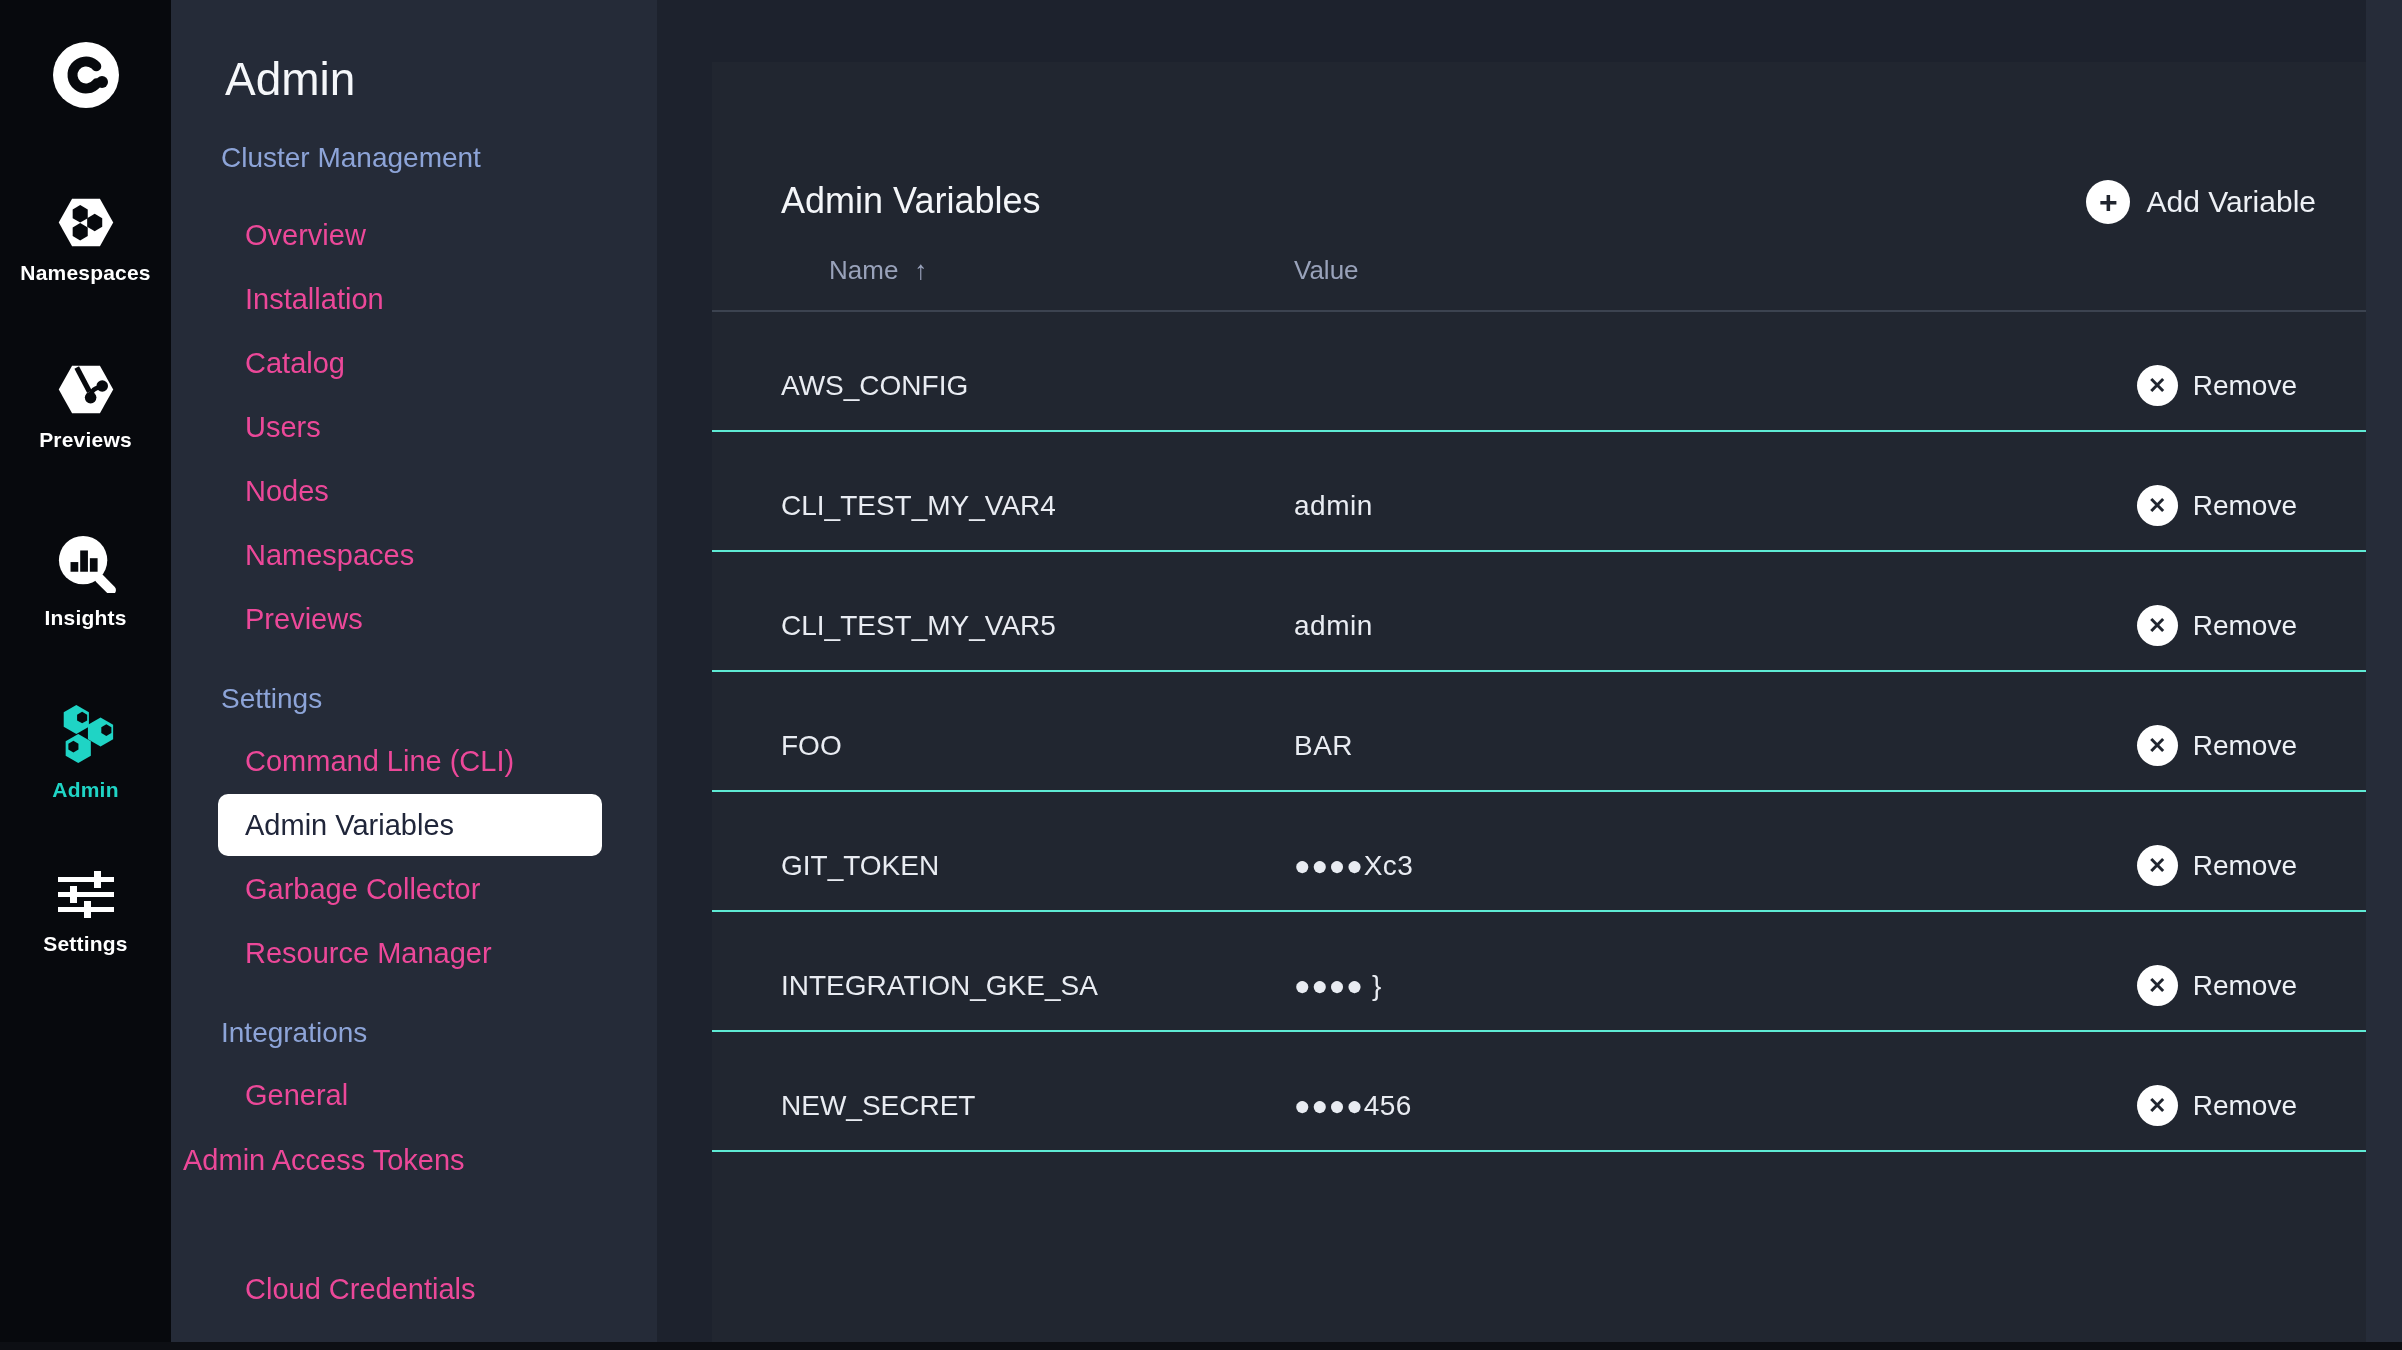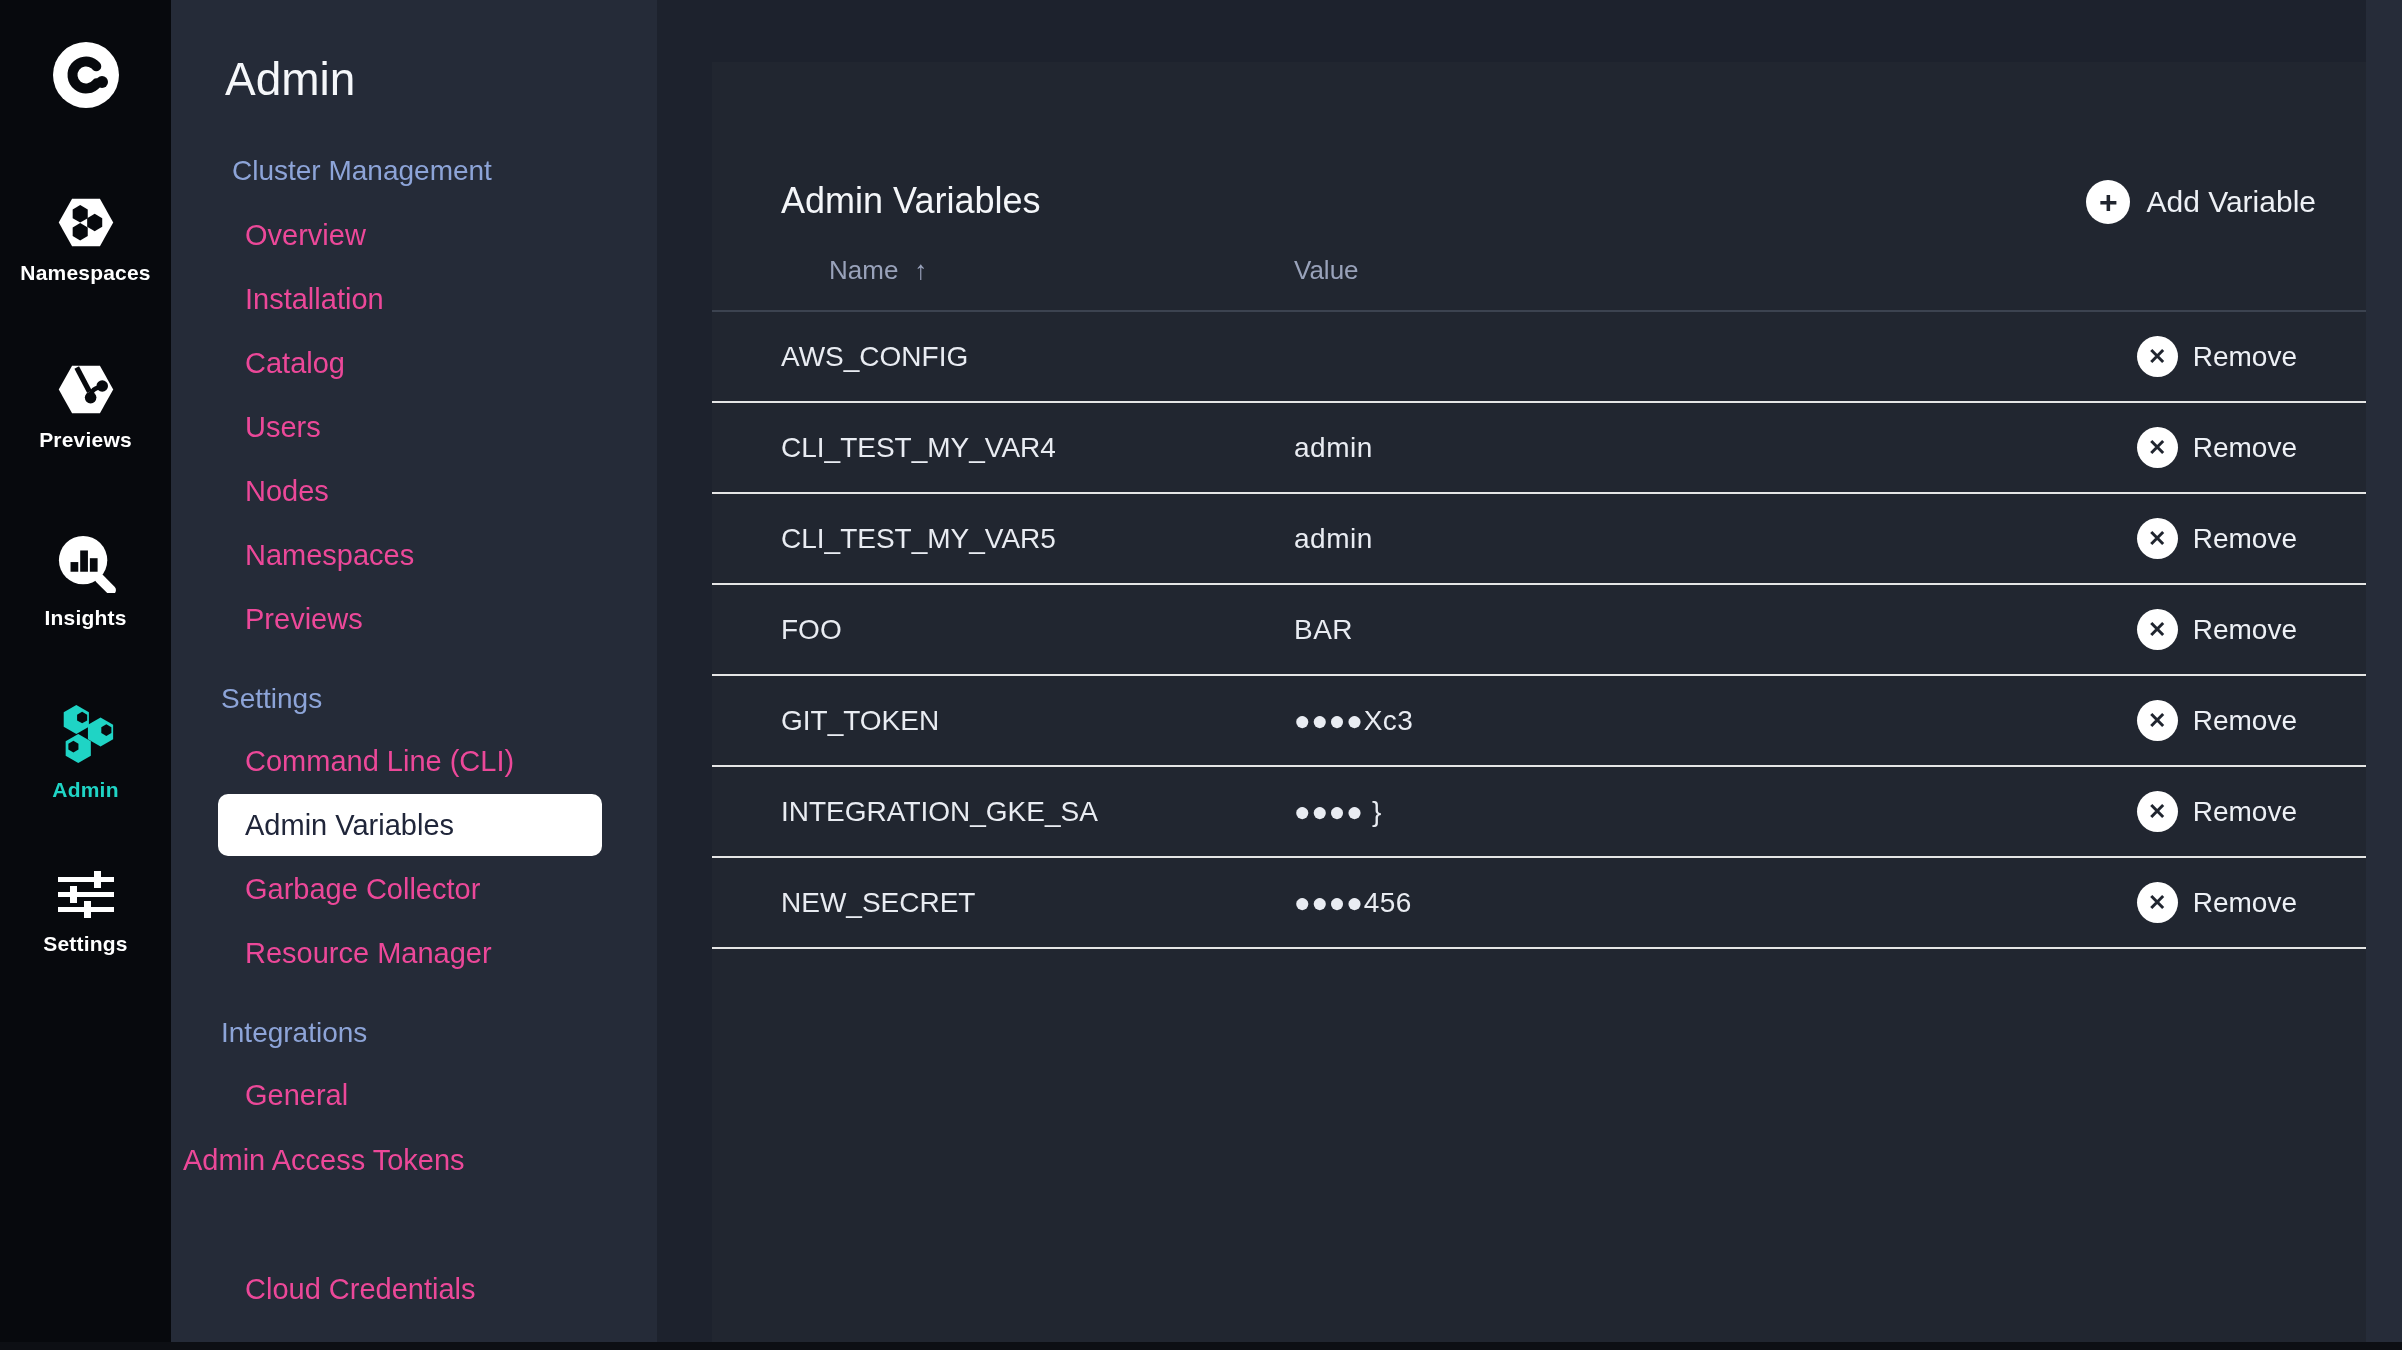--- a/index.html
+++ b/index.html
@@ -148,7 +148,7 @@
   <div class="sidebar">
     <div class="sb-title">Admin</div>
 
-    <div class="sb-section" style="top:151px;margin-left:11px;">Cluster Management</div>
+    <div class="sb-section" style="top:138px;">Cluster Management</div>
     <div class="sb-item" style="top:203px;">Overview</div>
     <div class="sb-item" style="top:267px;">Installation</div>
     <div class="sb-item" style="top:331px;">Catalog</div>

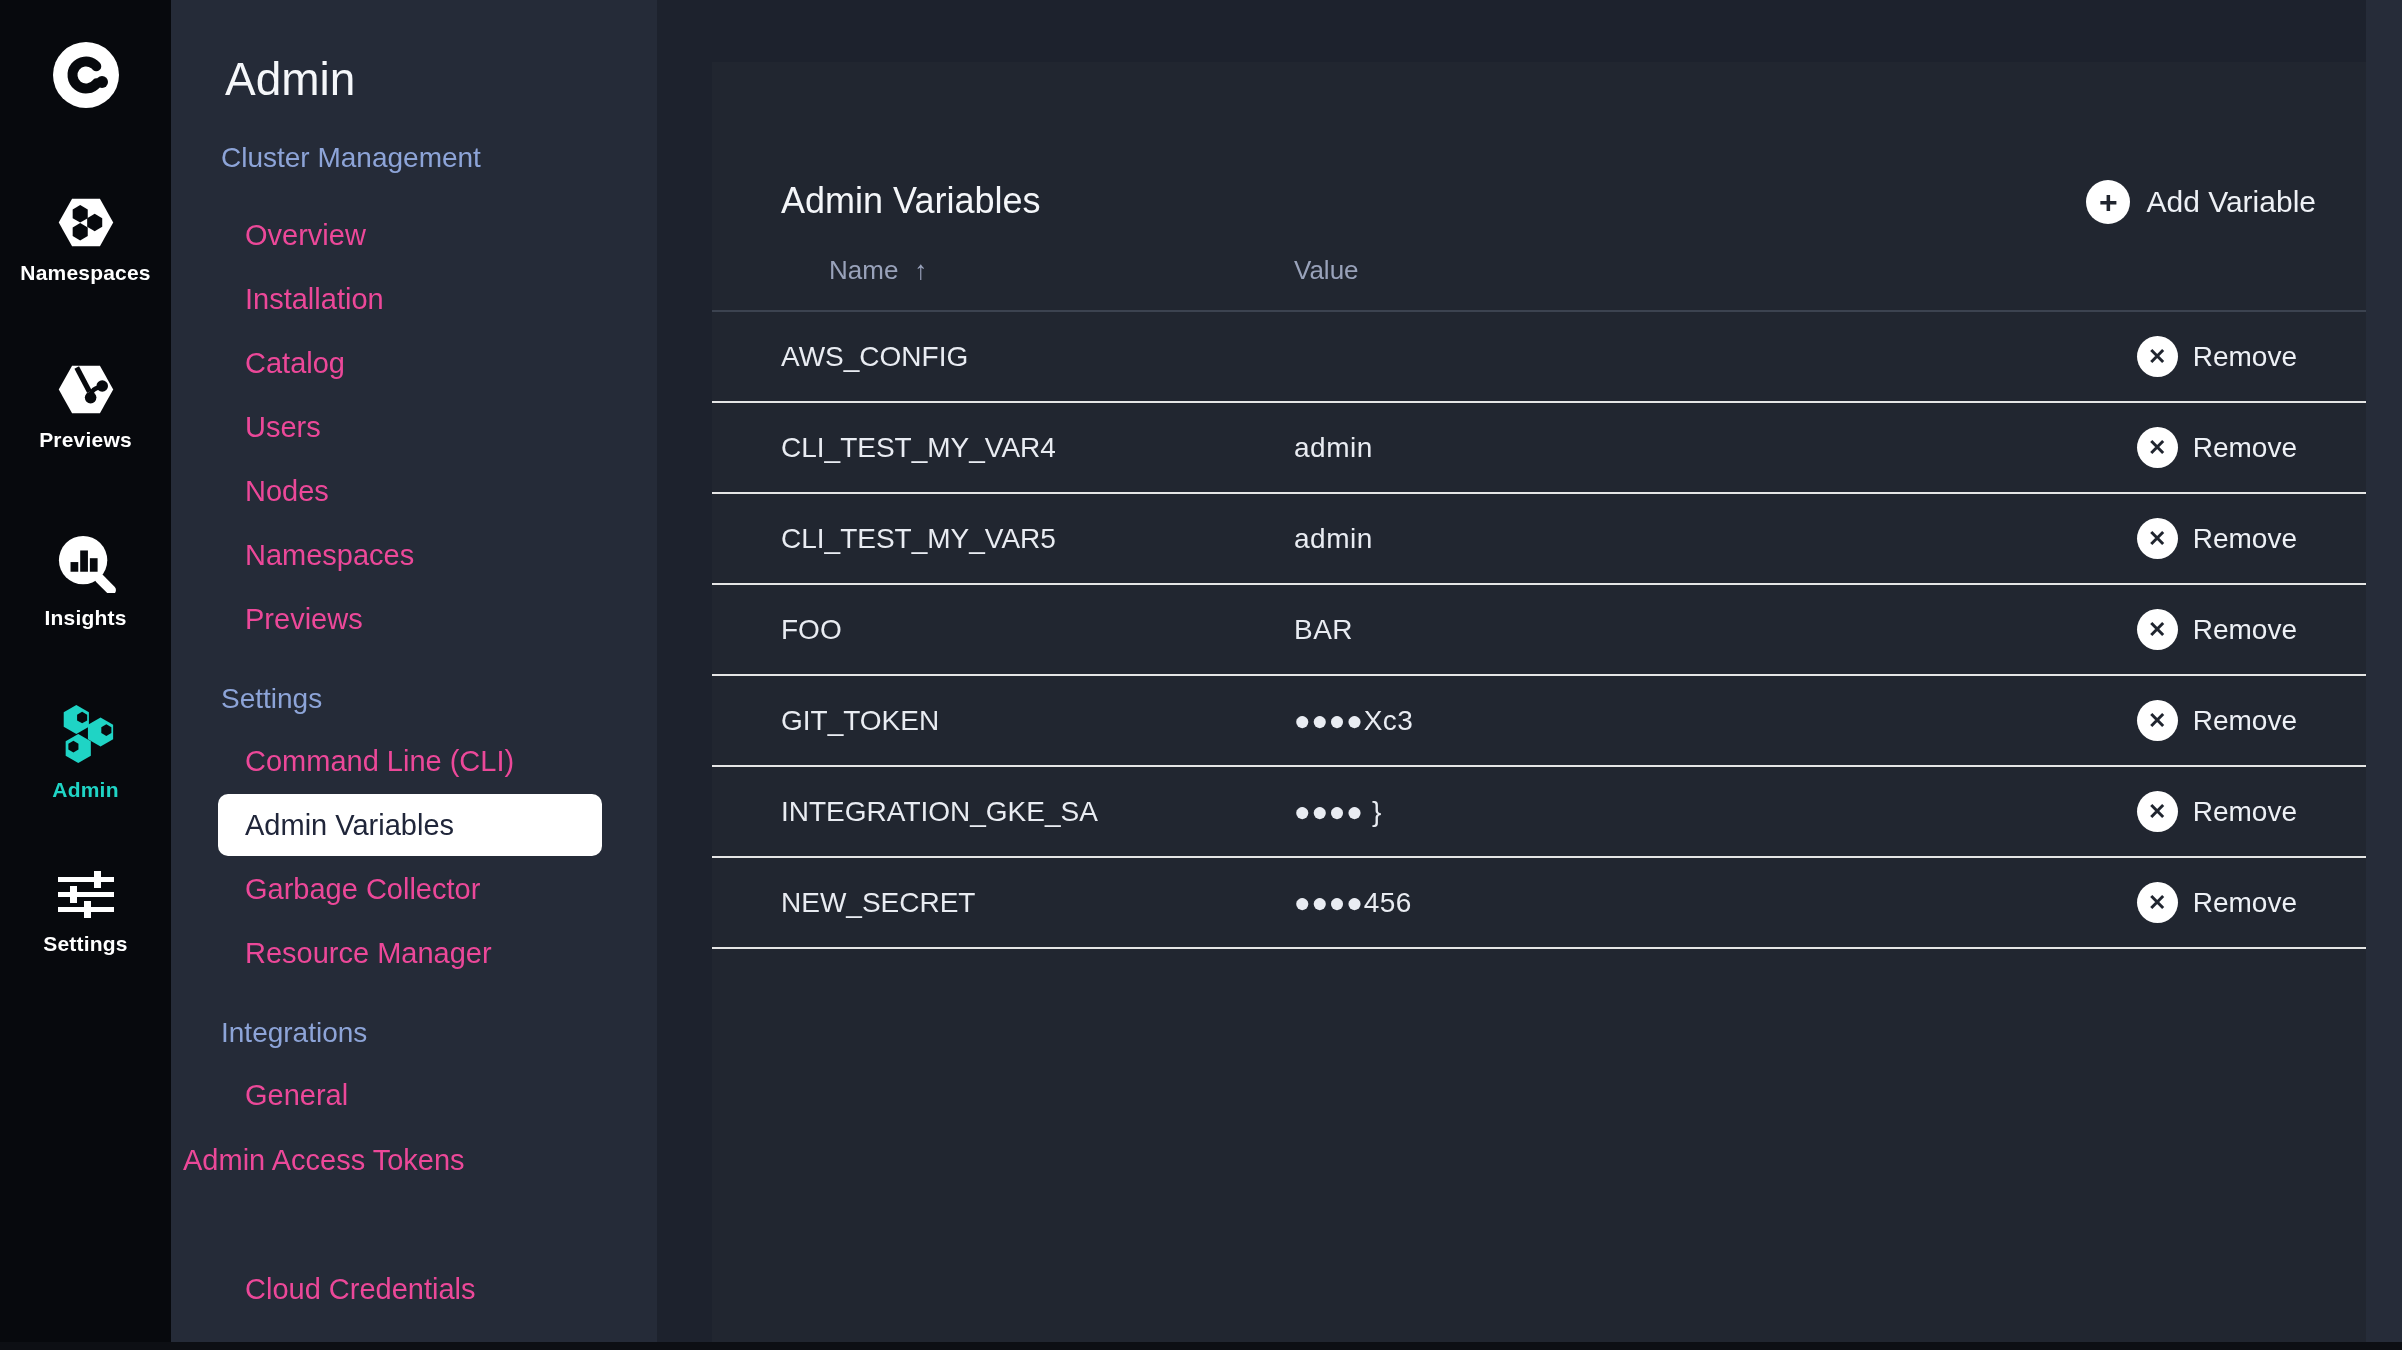--- a/index.html
+++ b/index.html
@@ -48,7 +48,7 @@
   .sort-arrow { font-size:26px; font-weight:600; color:#9aa3bd; }
 
   .tbody { position:absolute; left:0; top:248px; width:1654px; border-top:2px solid #3c4350; }
-  .trow { position:relative; width:1654px; height:91px; border-bottom:2px solid #e5e5e5; }
+  .trow { position:relative; width:1654px; height:91px; border-bottom:2px solid #5eead4;margin-top:29px; }
   .td-name  { position:absolute; left:69px;  top:0; height:100%; display:flex; align-items:center;
               font-size:28px; color:#e9ecf2; }
   .td-value { position:absolute; left:582px; top:0; height:100%; display:flex; align-items:center;

